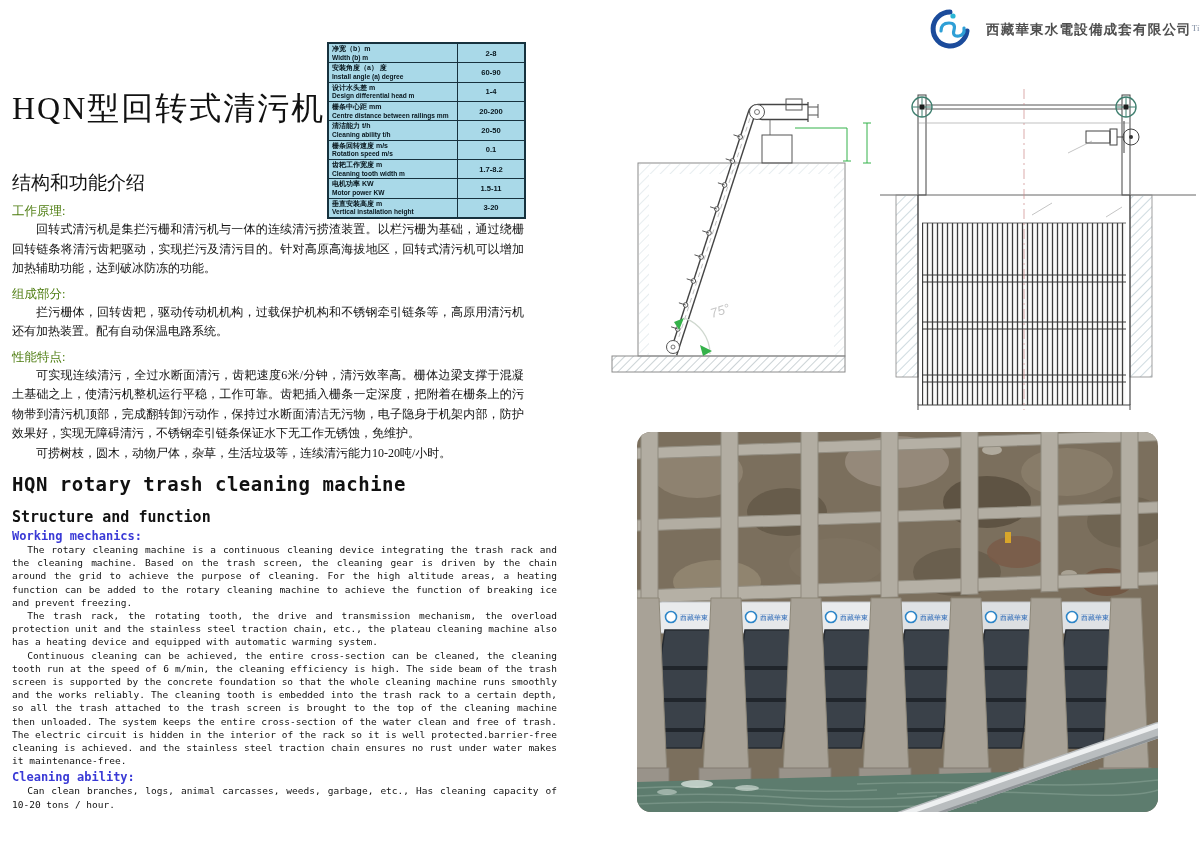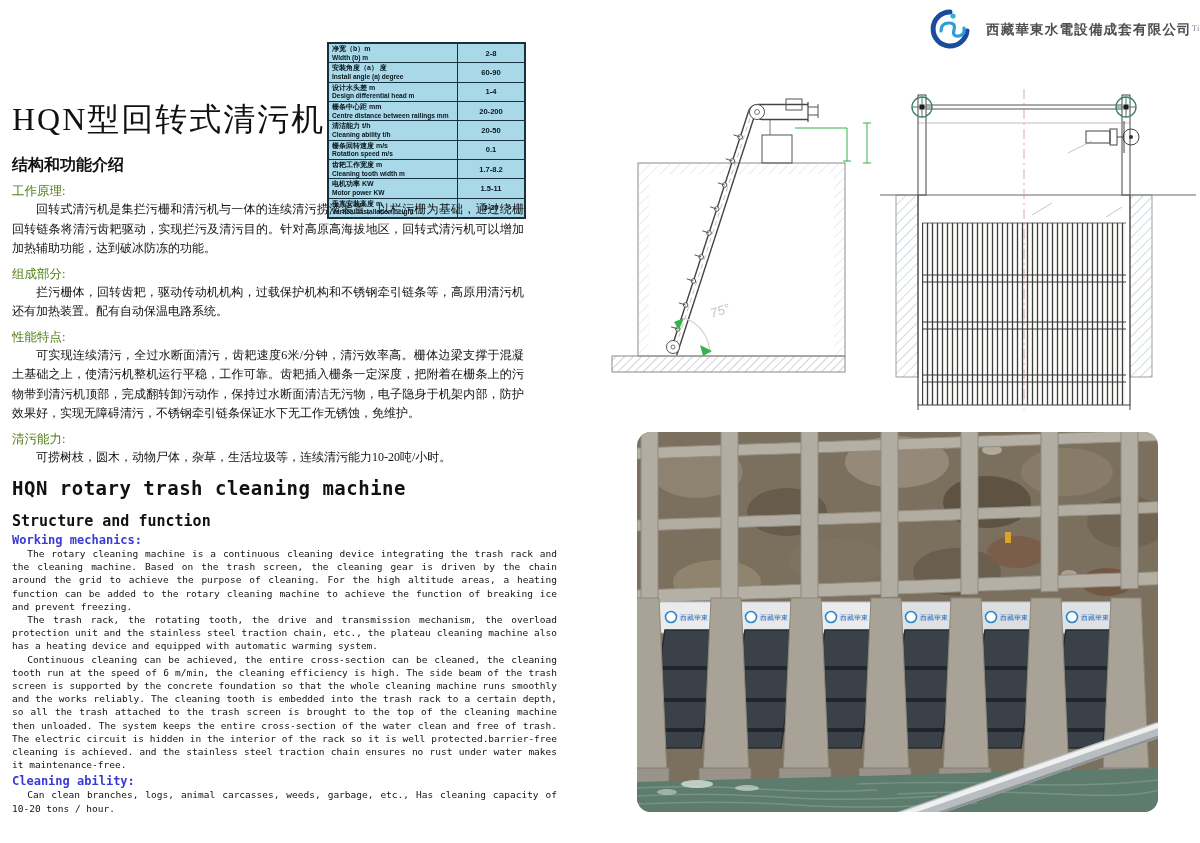--- a/index.html
+++ b/index.html
@@ -24,7 +24,7 @@
   .spec .val{width:60px;text-align:center;font-size:7.6px;font-weight:bold;}
 
   
-  .left{position:absolute;left:12px;top:102px;width:548px;color:#111;}
+  .left{position:absolute;left:12px;top:91px;width:548px;color:#111;}
   .title-cn{font-size:32px;font-weight:normal;margin:0;line-height:1.1;letter-spacing:2px;}
   .sub-cn{font-size:16px;font-weight:bold;margin:18px 0 0 0;}
   .cnh{color:#4d7c0f;font-size:12.5px;line-height:15px;margin:8px 0 1px 0;font-weight:normal;}

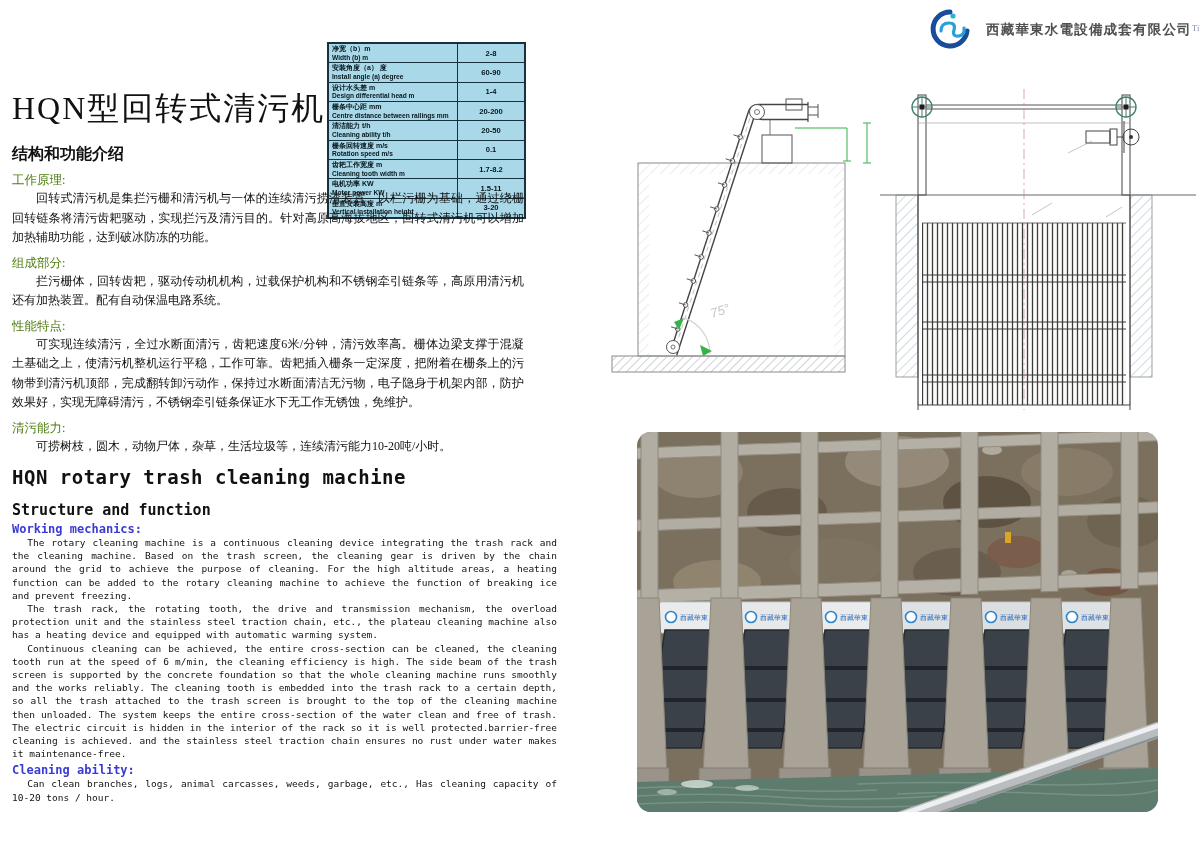--- a/index.html
+++ b/index.html
@@ -26,7 +26,7 @@
   
   .left{position:absolute;left:12px;top:91px;width:548px;color:#111;}
   .title-cn{font-size:32px;font-weight:normal;margin:0;line-height:1.1;letter-spacing:2px;}
-  .sub-cn{font-size:16px;font-weight:bold;margin:18px 0 0 0;}
+  .sub-cn{font-size:19px;font-weight:normal;margin:44px 0 0 0;}
   .cnh{color:#4d7c0f;font-size:12.5px;line-height:15px;margin:8px 0 1px 0;font-weight:normal;}
   .cnp{font-size:12px;line-height:19.5px;margin:0;width:512px;text-indent:2em;text-align:justify;}
   .title-en{font-family:"DejaVu Sans Mono","Liberation Mono",monospace;font-size:19px;font-weight:bold;

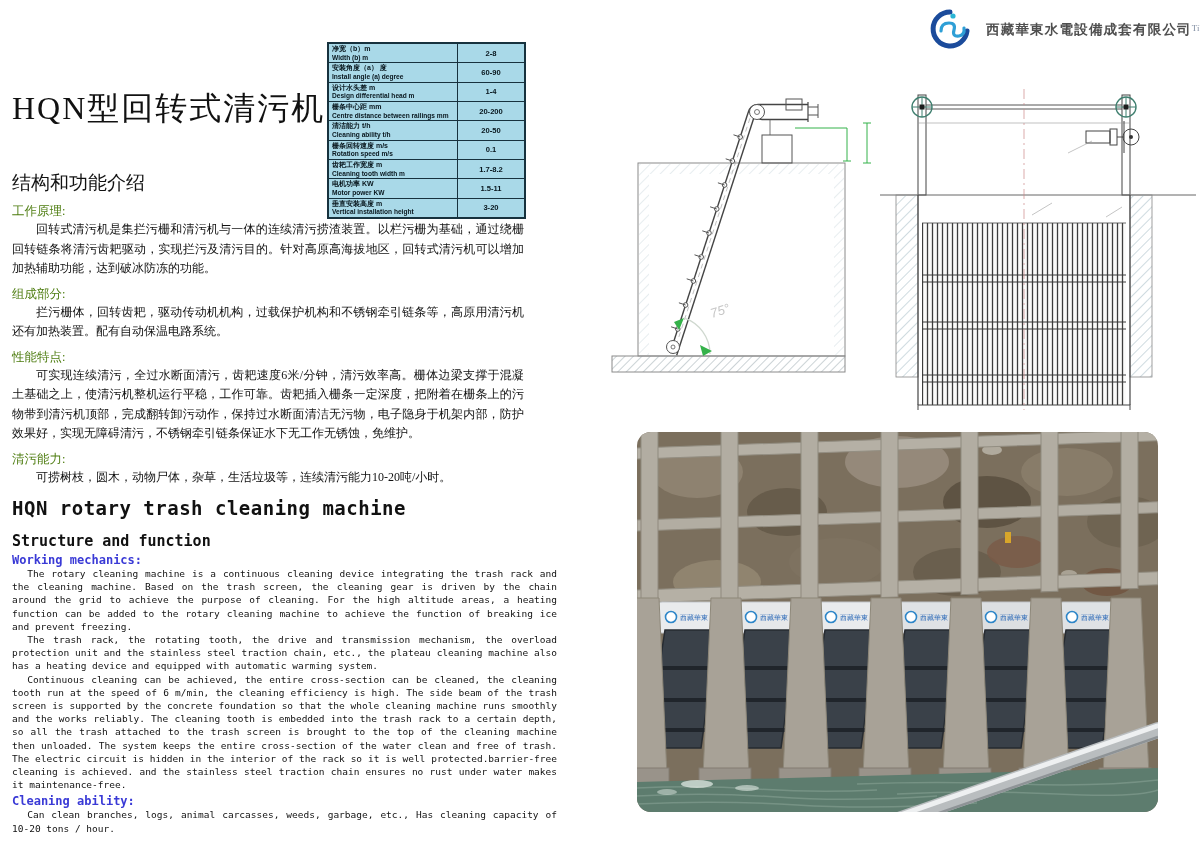--- a/index.html
+++ b/index.html
@@ -141,7 +141,6 @@
     <h3 class="cnh">性能特点:</h3>
     <p class="cnp">可实现连续清污，全过水断面清污，齿耙速度6米/分钟，清污效率高。栅体边梁支撑于混凝土基础之上，使清污机整机运行平稳，工作可靠。齿耙插入栅条一定深度，把附着在栅条上的污物带到清污机顶部，完成翻转卸污动作，保持过水断面清洁无污物，电子隐身于机架内部，防护效果好，实现无障碍清污，不锈钢牵引链条保证水下无工作无锈蚀，免维护。</p>
 
-    <h3 class="cnh">清污能力:</h3>
     <p class="cnp">可捞树枝，圆木，动物尸体，杂草，生活垃圾等，连续清污能力10-20吨/小时。</p>
 
     <h1 class="title-en">HQN rotary trash cleaning machine</h1>

